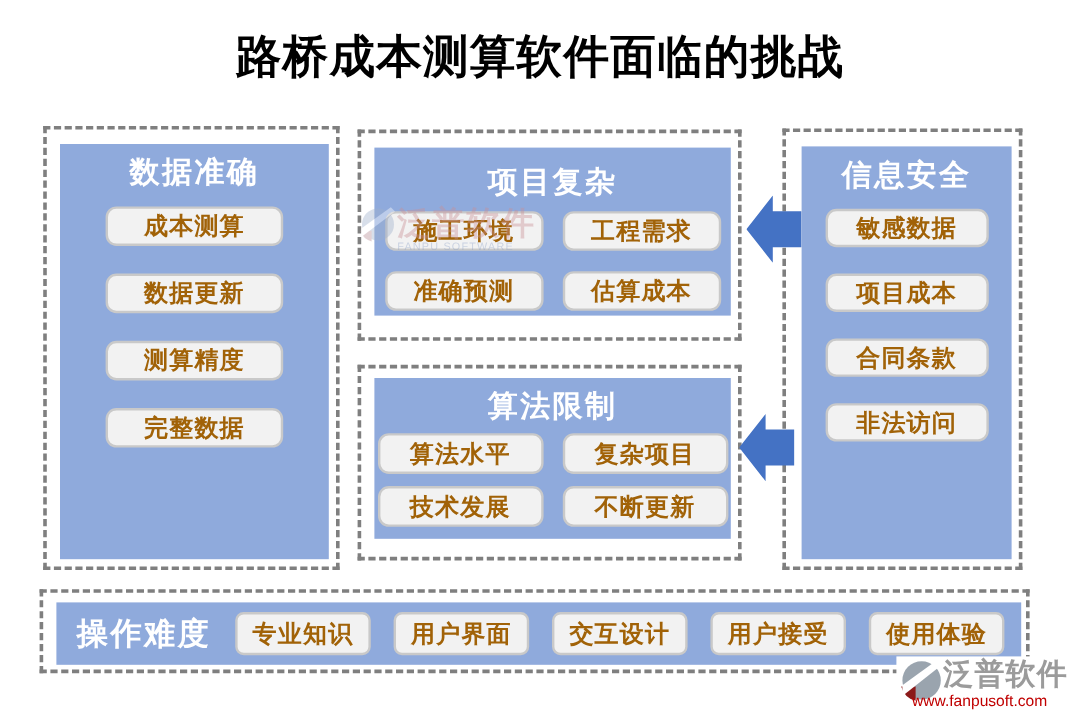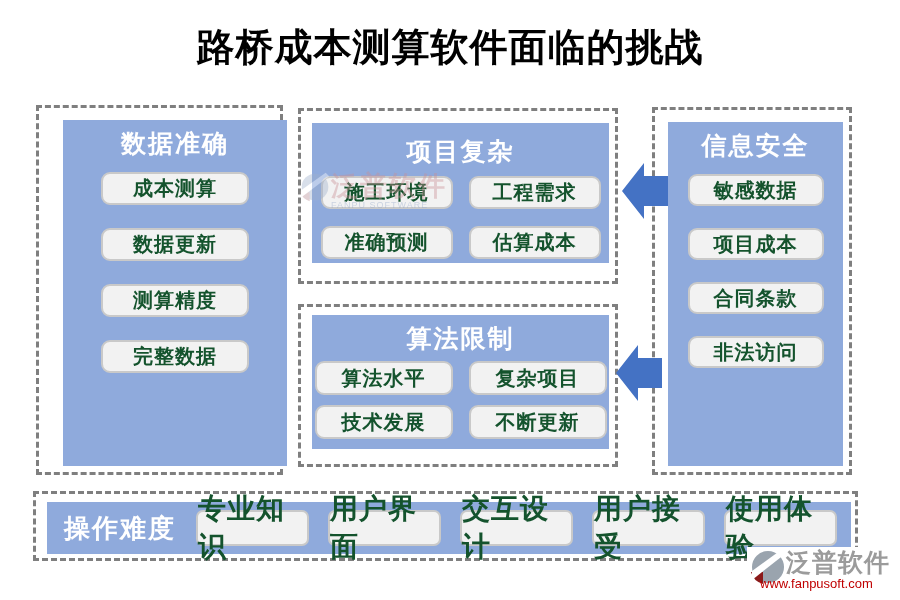--- a/index.html
+++ b/index.html
@@ -41,7 +41,7 @@
     flex-direction: column;
     align-items: center;
   }
-  .panel-left   { left: 24px; top: 12px; width: 224px; height: 346px; }
+  .panel-left   { left: 11px; top: 12px; width: 224px; height: 346px; }
   .panel-midtop { left: 11px; top: 12px; width: 297px; height: 140px; justify-content: center; }
   .panel-midbot { left: 11px; top: 8px;  width: 297px; height: 134px; }
   .panel-right  { left: 13px; top: 12px; width: 175px; height: 344px; }

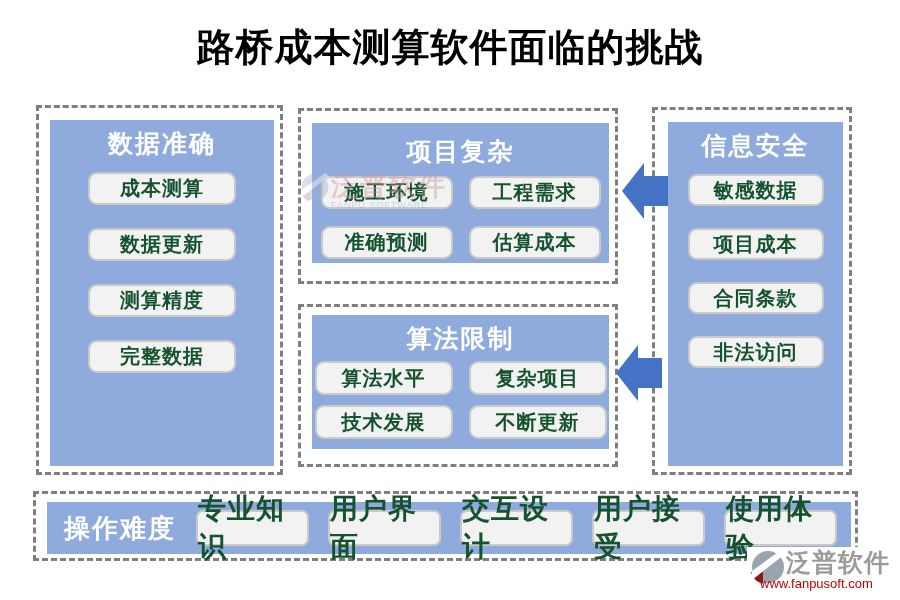--- a/index.html
+++ b/index.html
@@ -57,7 +57,7 @@
     background: #F2F2F2;
     border: 2px solid #C9C9C9;
     border-radius: 9px;
-    color: #14532d;
+    color: #a16207;
     font-weight: bold;
     display: flex;
     align-items: center;

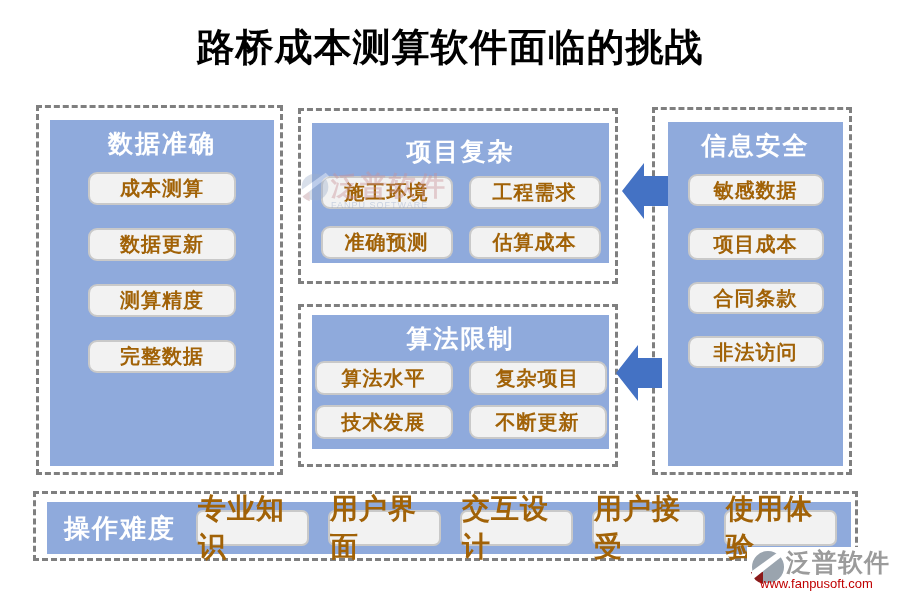--- a/index.html
+++ b/index.html
@@ -106,7 +106,7 @@
     gap: 19px;
     margin-left: 20px;
   }
-  .bottom-items .btn { width: 113px; height: 36px; border-radius: 7px; font-size: 28px; }
+  .bottom-items .btn { width: 113px; height: 36px; border-radius: 7px; font-size: 20px; }
 
   .arrow-left {
     position: absolute;

